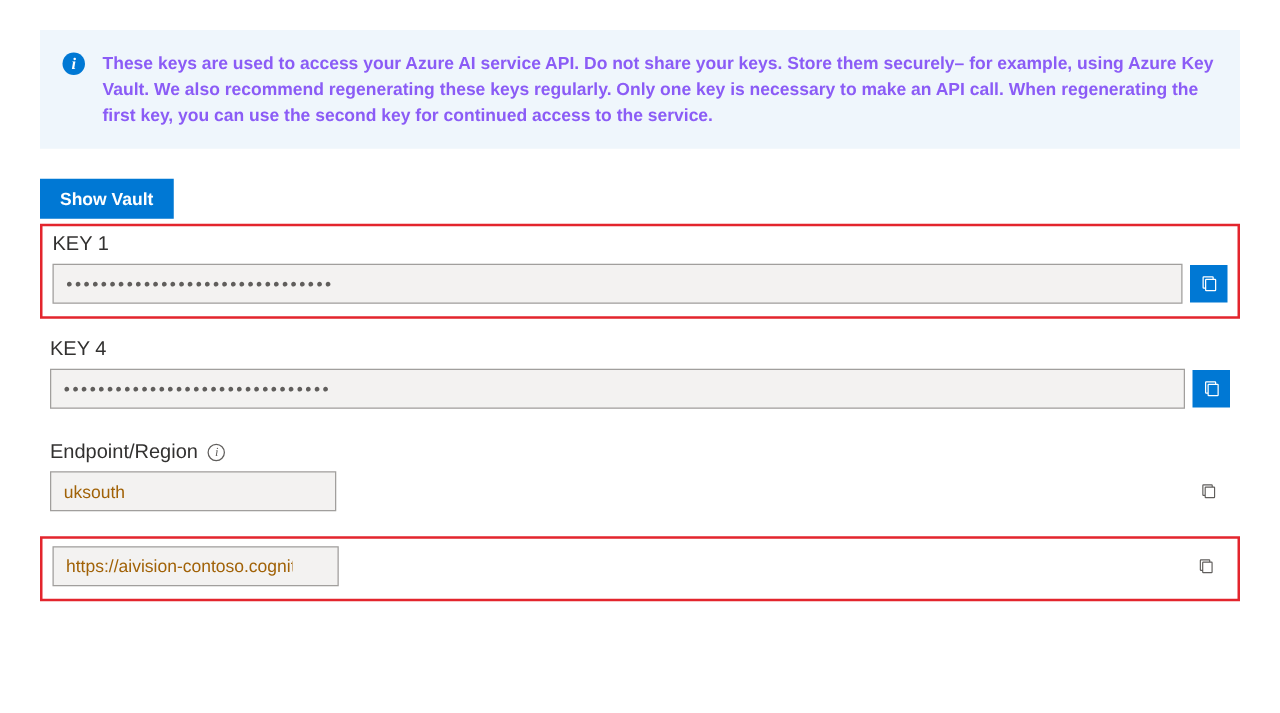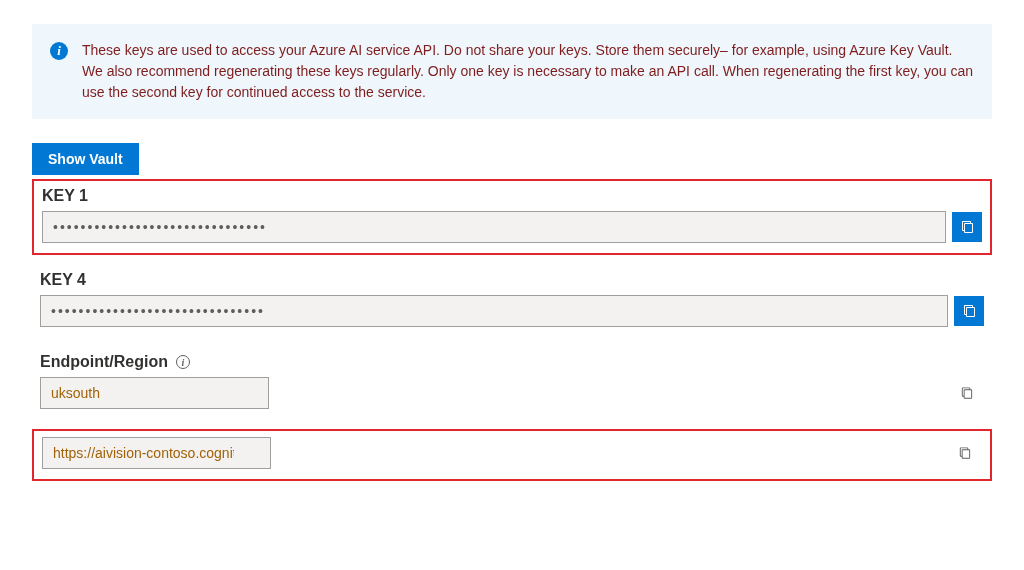--- a/index.html
+++ b/index.html
@@ -37,7 +37,8 @@
     .info-text {
       font-size: 14px;
       line-height: 1.5;
-      color: #7f1d1d;
+      color: #8b5cf6;
+      font-weight: bold;
     }
     .show-keys-btn {
       background: #0078d4;

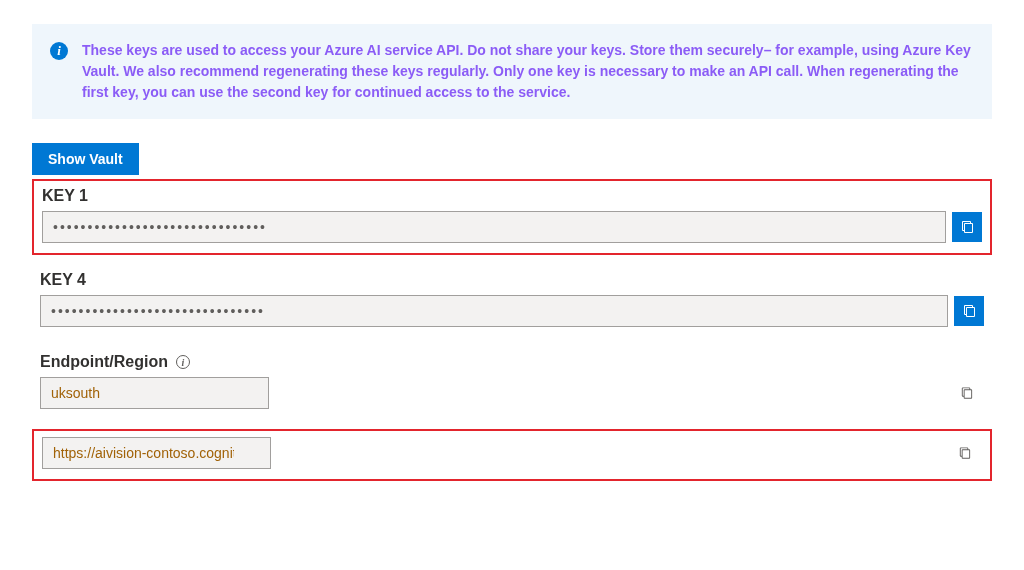--- a/index.html
+++ b/index.html
@@ -64,7 +64,6 @@
       display: flex;
       align-items: center;
       gap: 8px;
-      font-weight: bold;
     }
     .label-info-icon {
       width: 14px;

